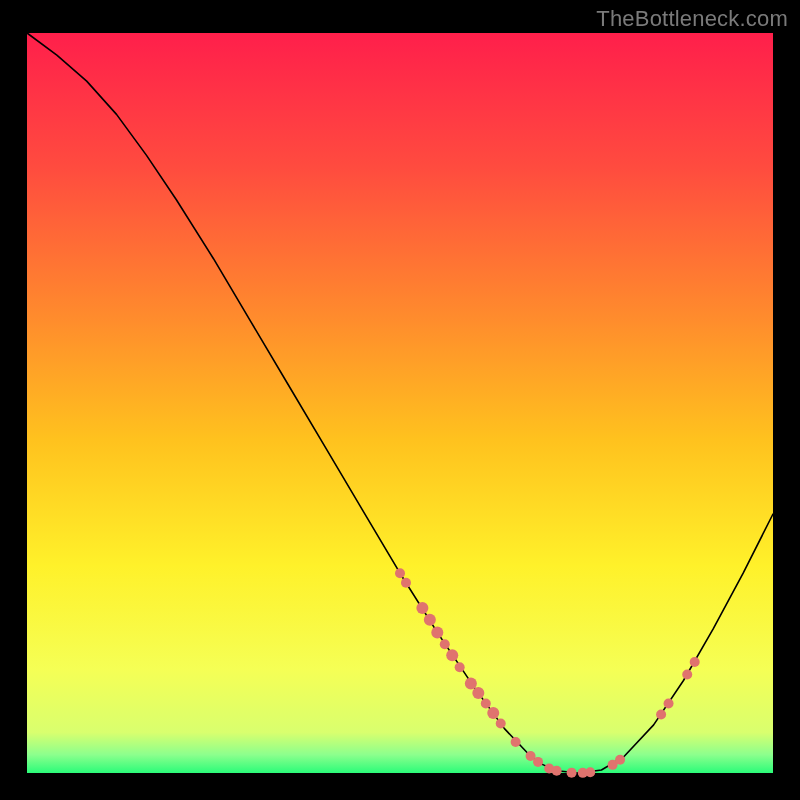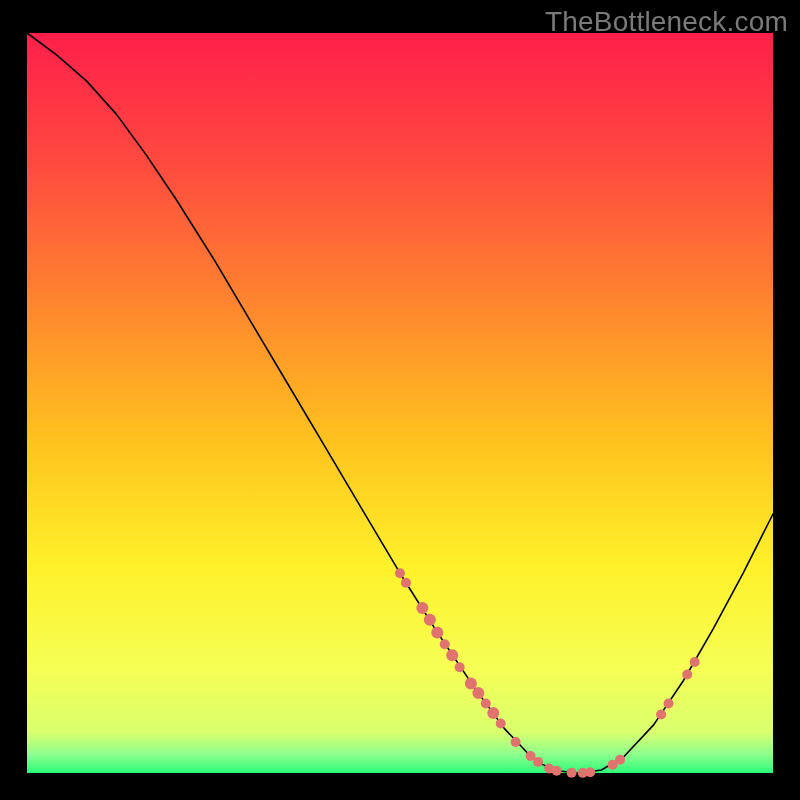--- a/index.html
+++ b/index.html
@@ -24,7 +24,7 @@
     top: 6px;
     right: 12px;
     color: #7a7a7a;
-    font-size: 28px;
+    font-size: 22px;
     font-weight: 500;
     letter-spacing: 0.2px;
     user-select: none;

